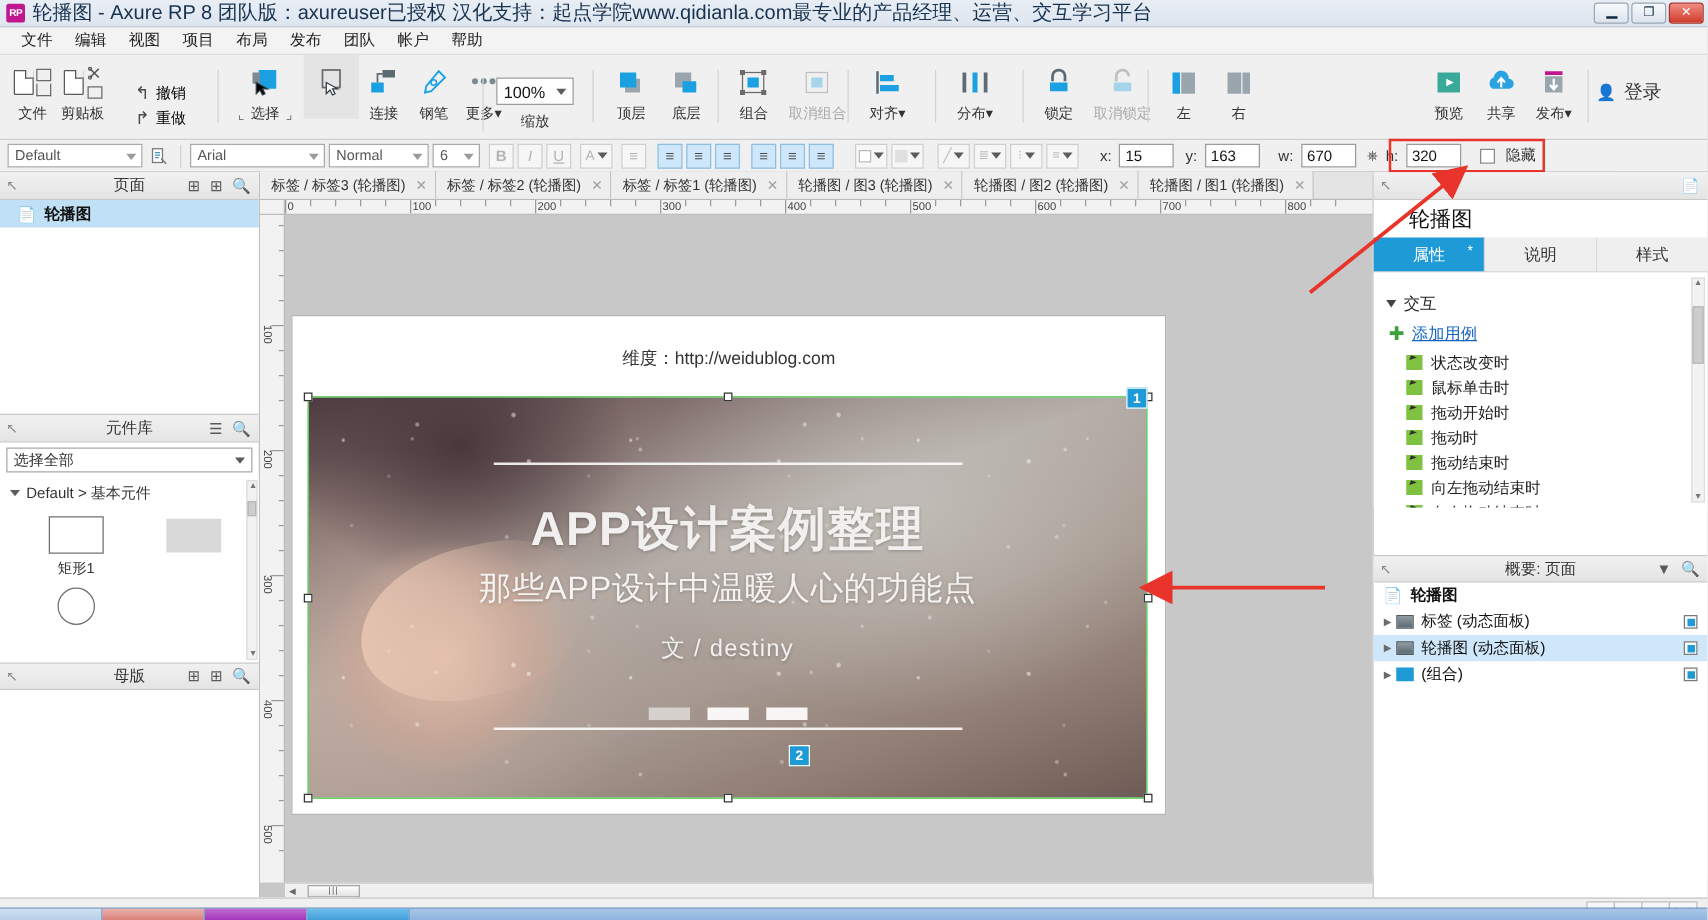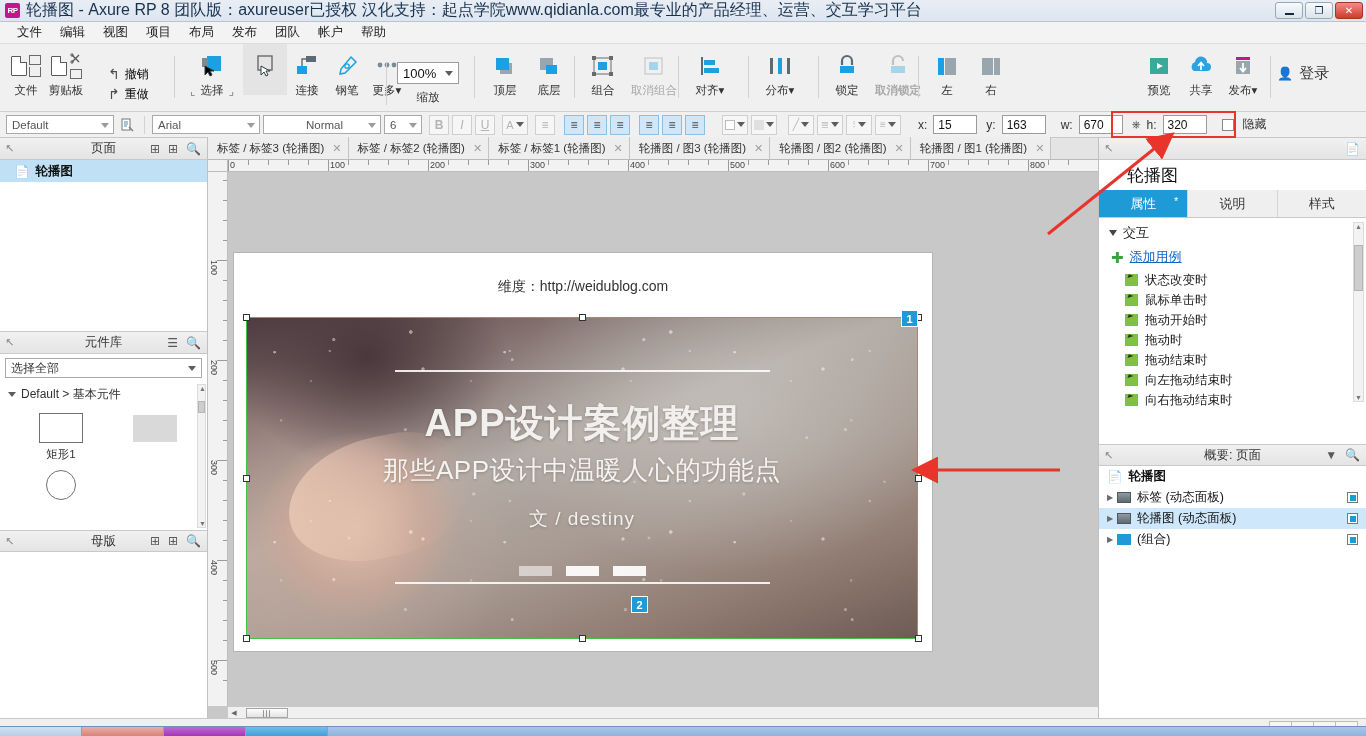--- a/index.html
+++ b/index.html
@@ -561,7 +561,7 @@
         </div>
         <div class="lbl">锁定</div>
       </div>
-      <div class="tbtn dim" style="min-width:58px;font-weight:bold;">
+      <div class="tbtn dim" style="min-width:58px;">
         <div class="glyph">
           <svg width="24" height="24" viewBox="0 0 24 24" opacity="0.35">
             <path d="M7 11 L7 7 A5 5 0 0 1 17 7" fill="none" stroke="#5c6b73" stroke-width="2.2"></path>

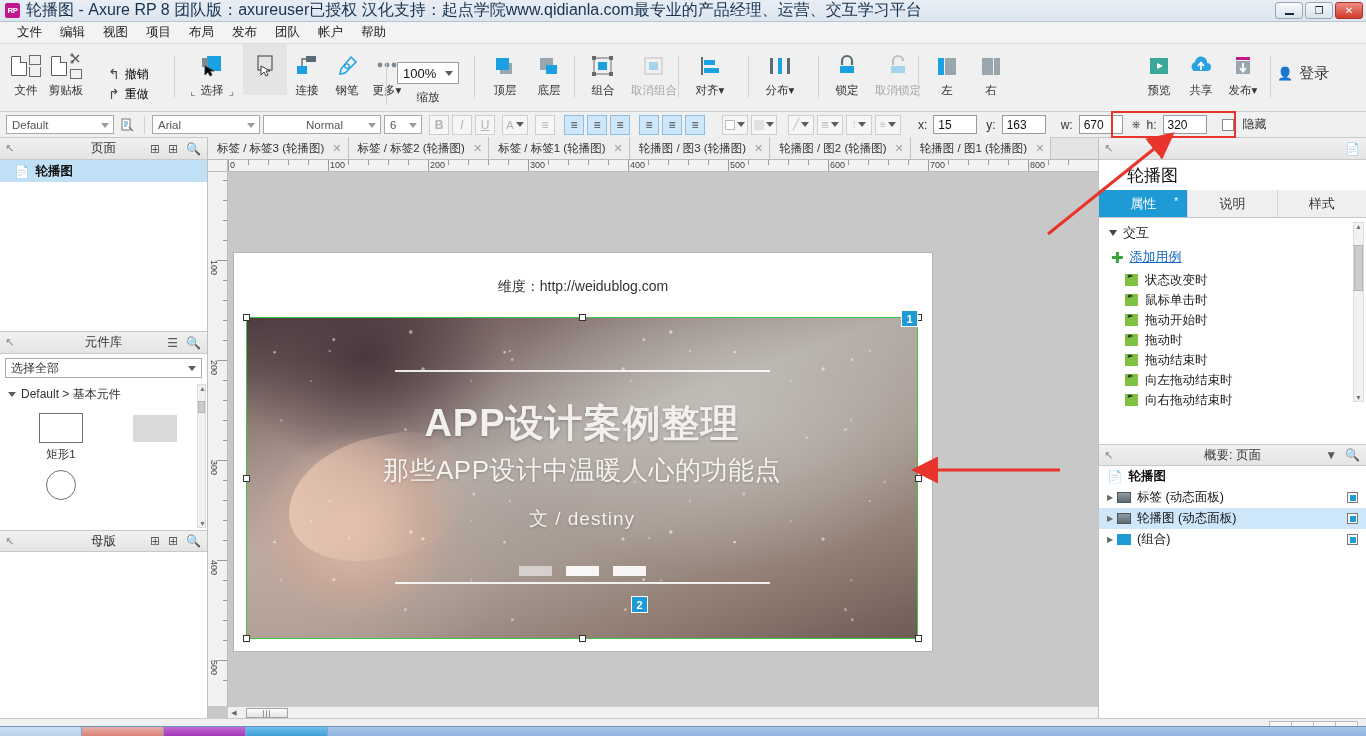--- a/index.html
+++ b/index.html
@@ -648,7 +648,7 @@
       <span>Arial</span>
       <span class="carat"></span>
     </div>
-    <div class="combo" style="width:118px;justify-content:center;">
+    <div class="combo" style="width:80px;">
       <span>Normal</span>
       <span class="carat"></span>
     </div>

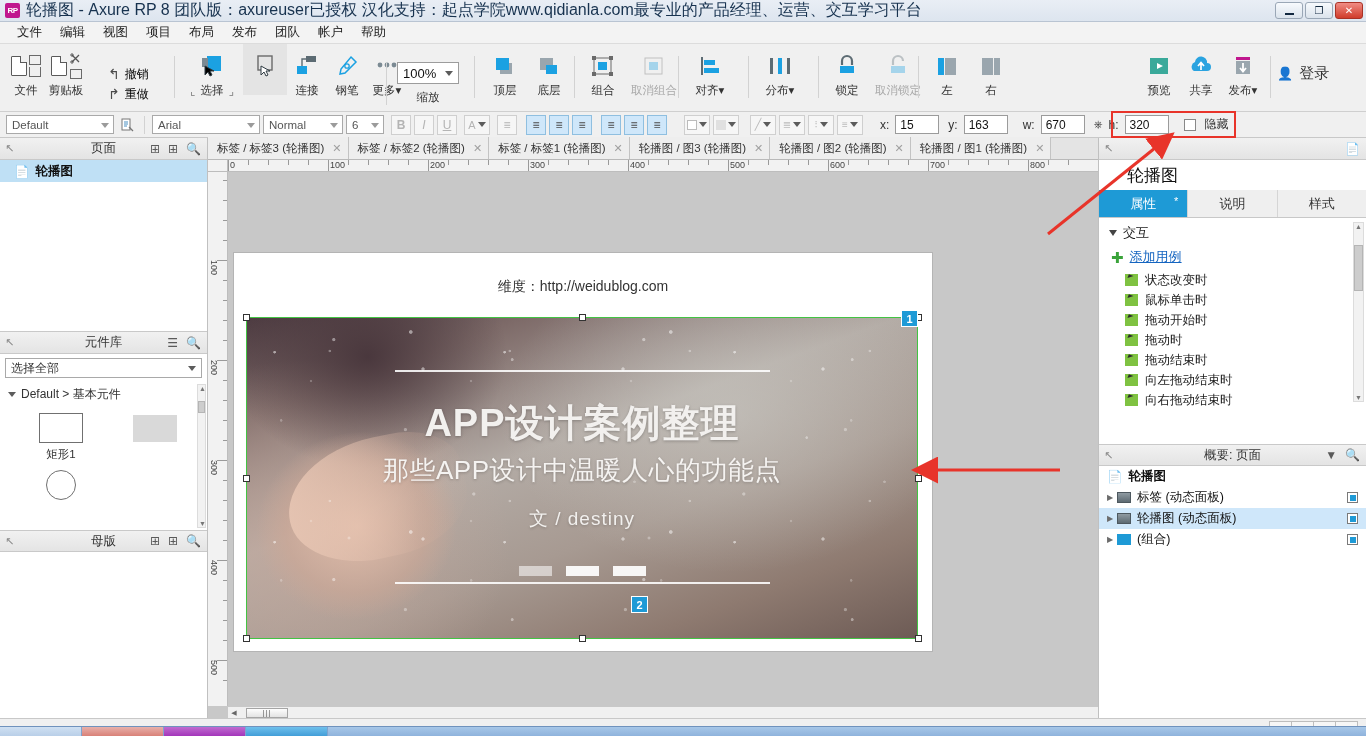--- a/index.html
+++ b/index.html
@@ -291,7 +291,7 @@
   .itab.active { background:#1e9ad6; color:#fff; }
   .itab .star { position:absolute; right:9px; top:5px; font-size:11px; }
   .insp-body { position:relative; height:188px; overflow:hidden; background:#fff; }
-  .sect-hdr { display:flex; align-items:center; gap:6px; padding:6px 0 4px 10px;
+  .sect-hdr { display:flex; align-items:center; gap:6px; padding:16px 0 4px 10px;
      font-size:13px; color:#222; }
   .chev { width:0;height:0;border-left:4.5px solid transparent;border-right:4.5px solid transparent;
      border-top:6px solid #444; }

